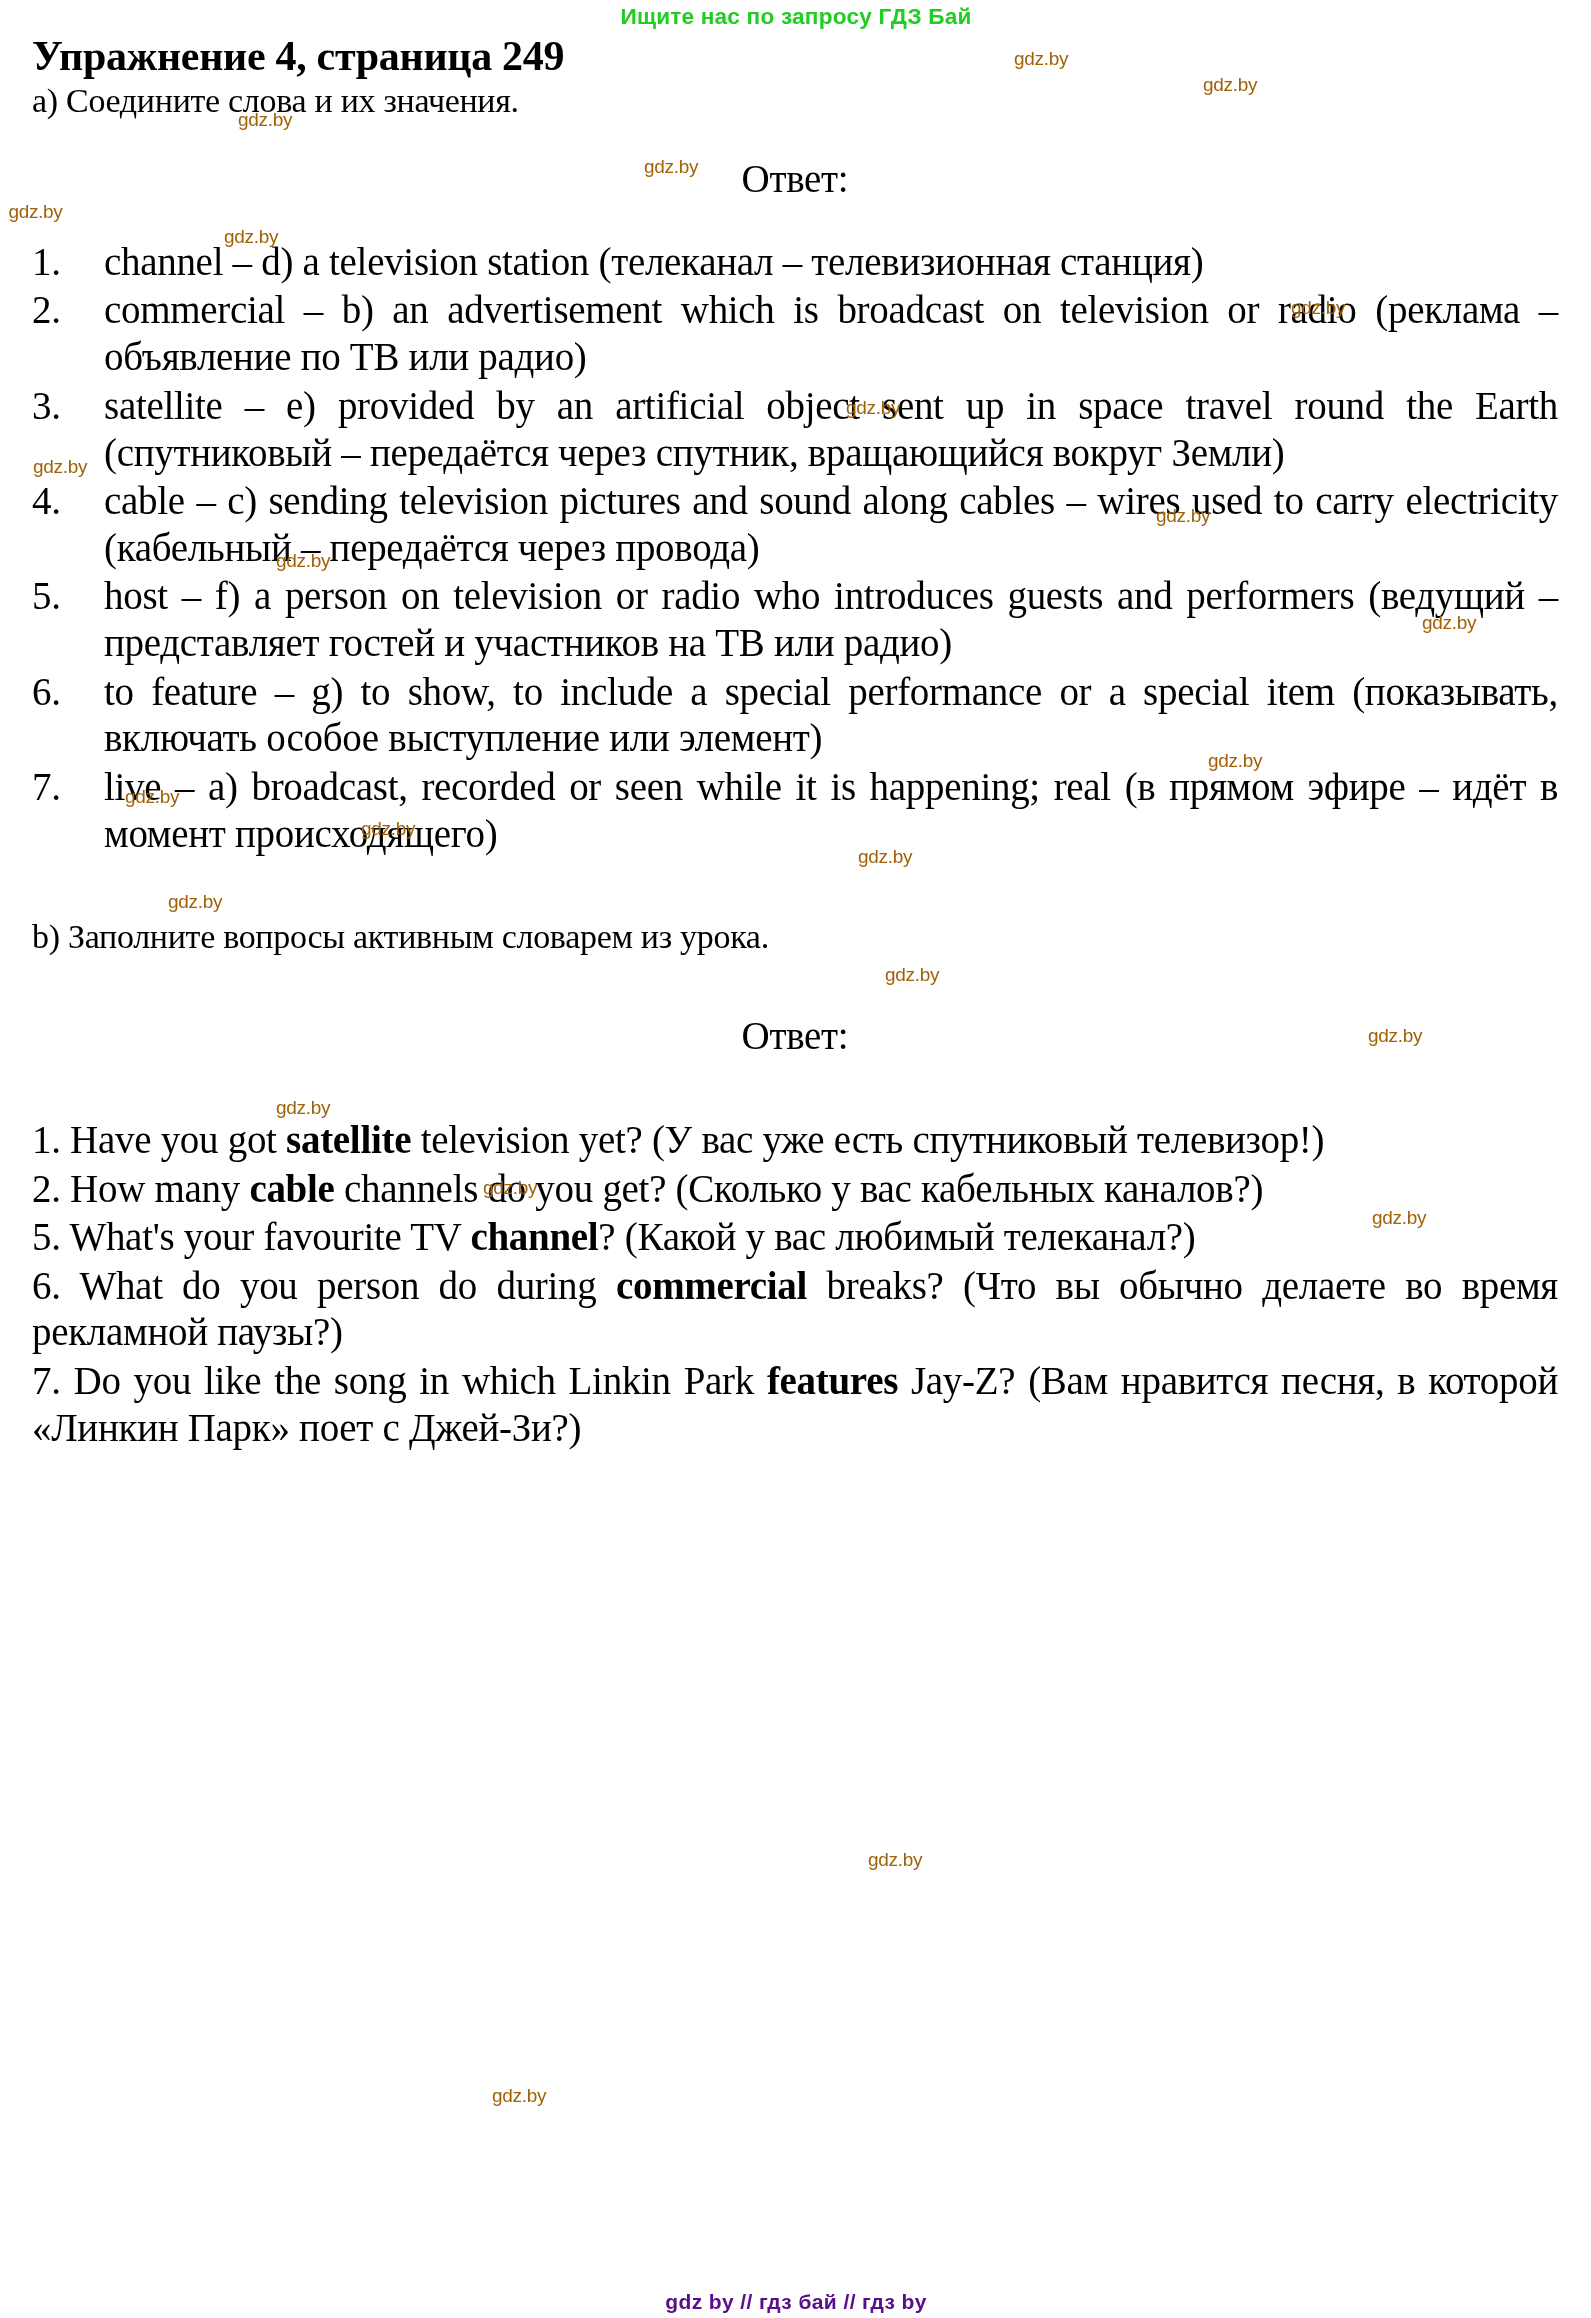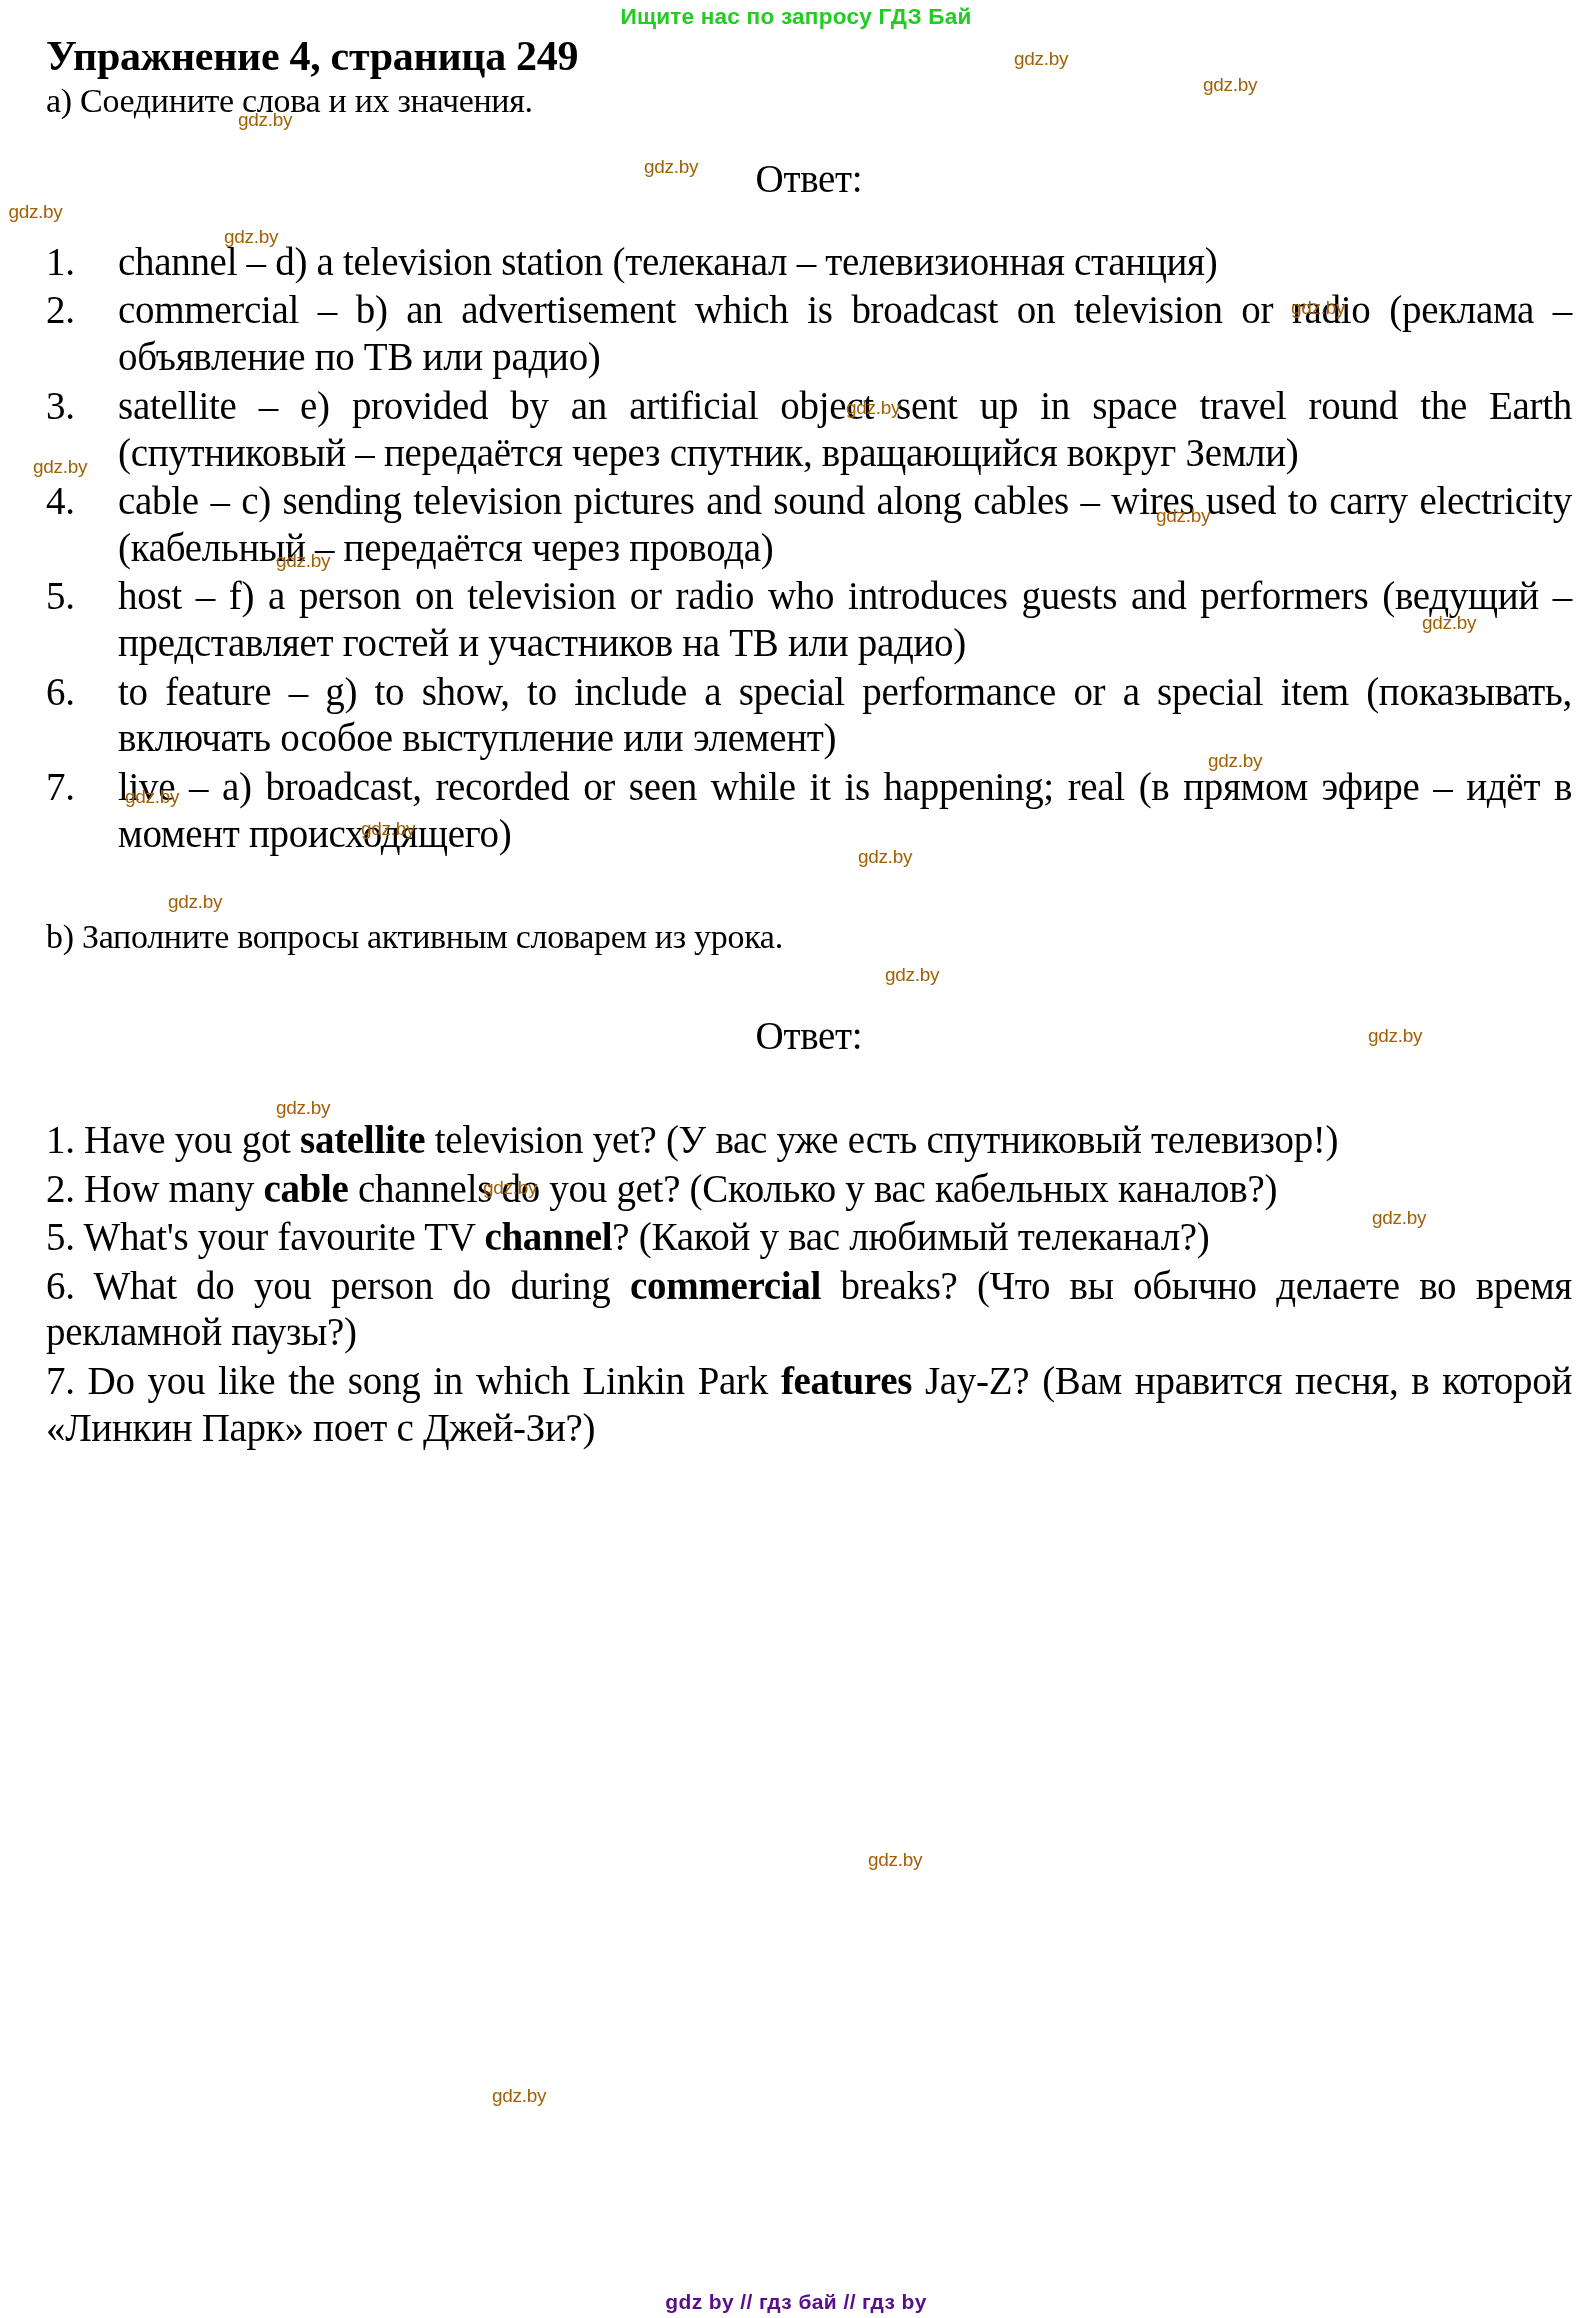--- a/index.html
+++ b/index.html
@@ -47,7 +47,7 @@
   .page {
     position: absolute;
     top: 35px;
-    left: 46px;
+    left: 32px;
     width: 1526px;
   }
 

